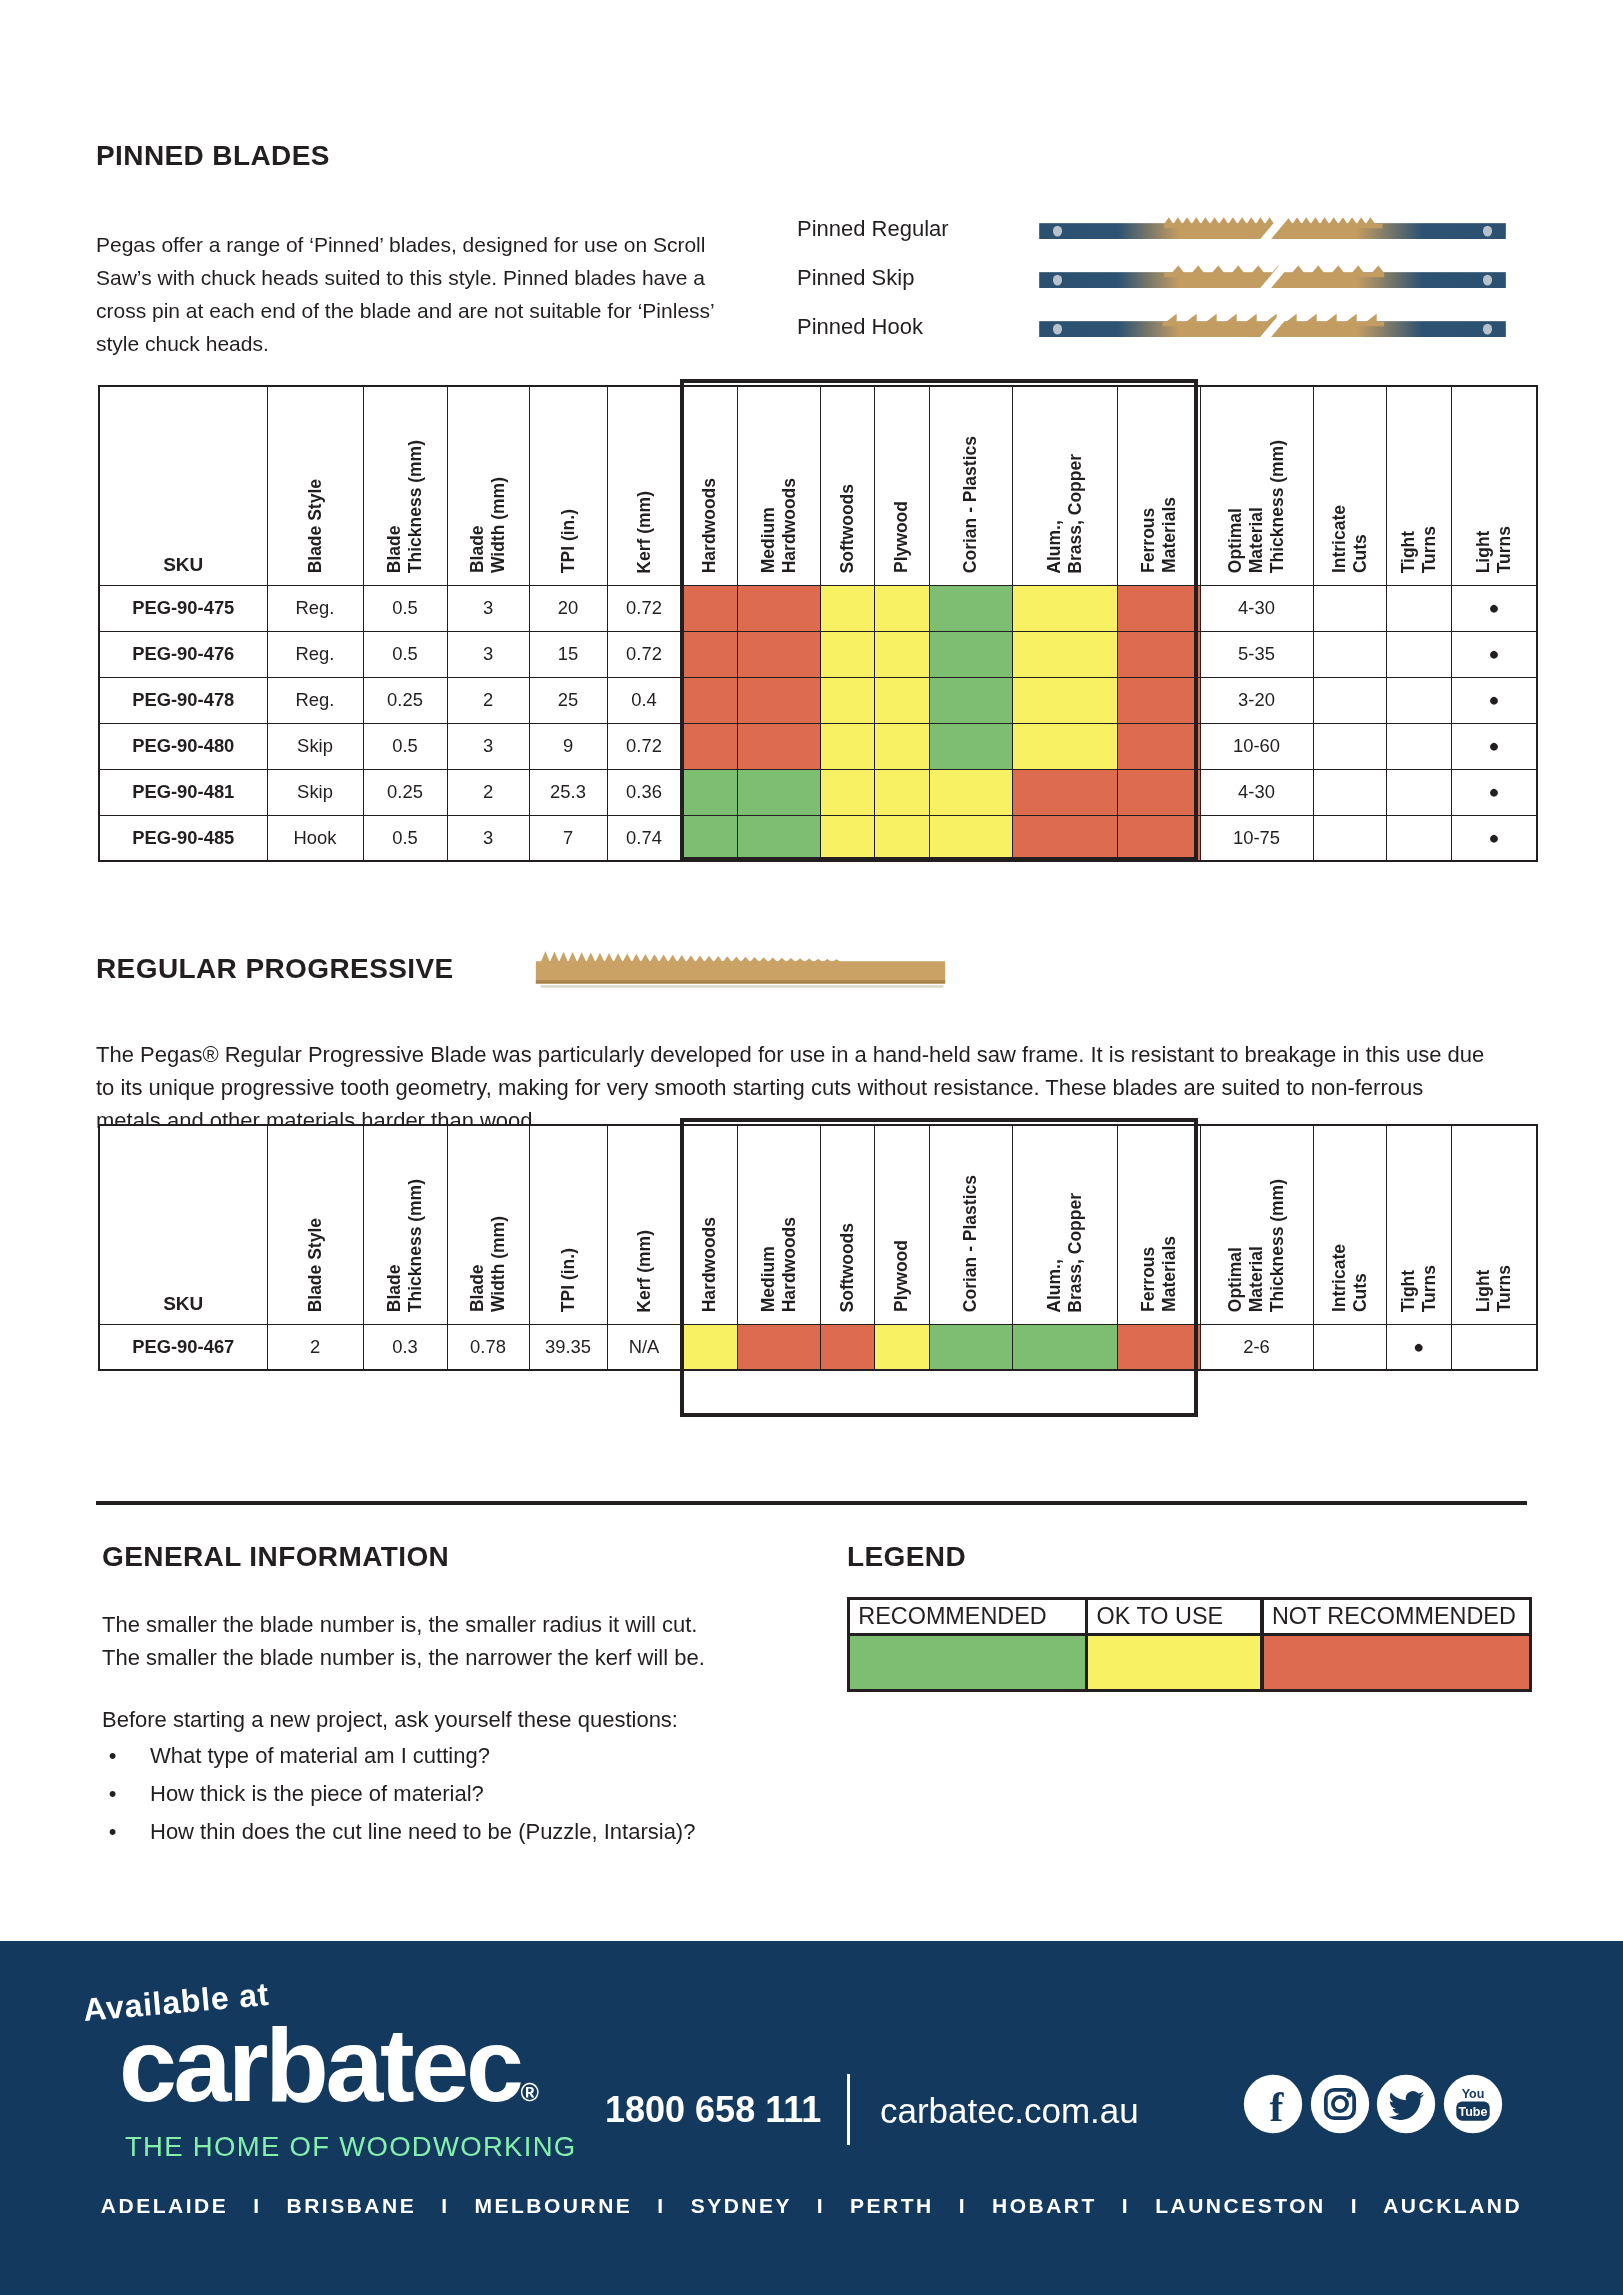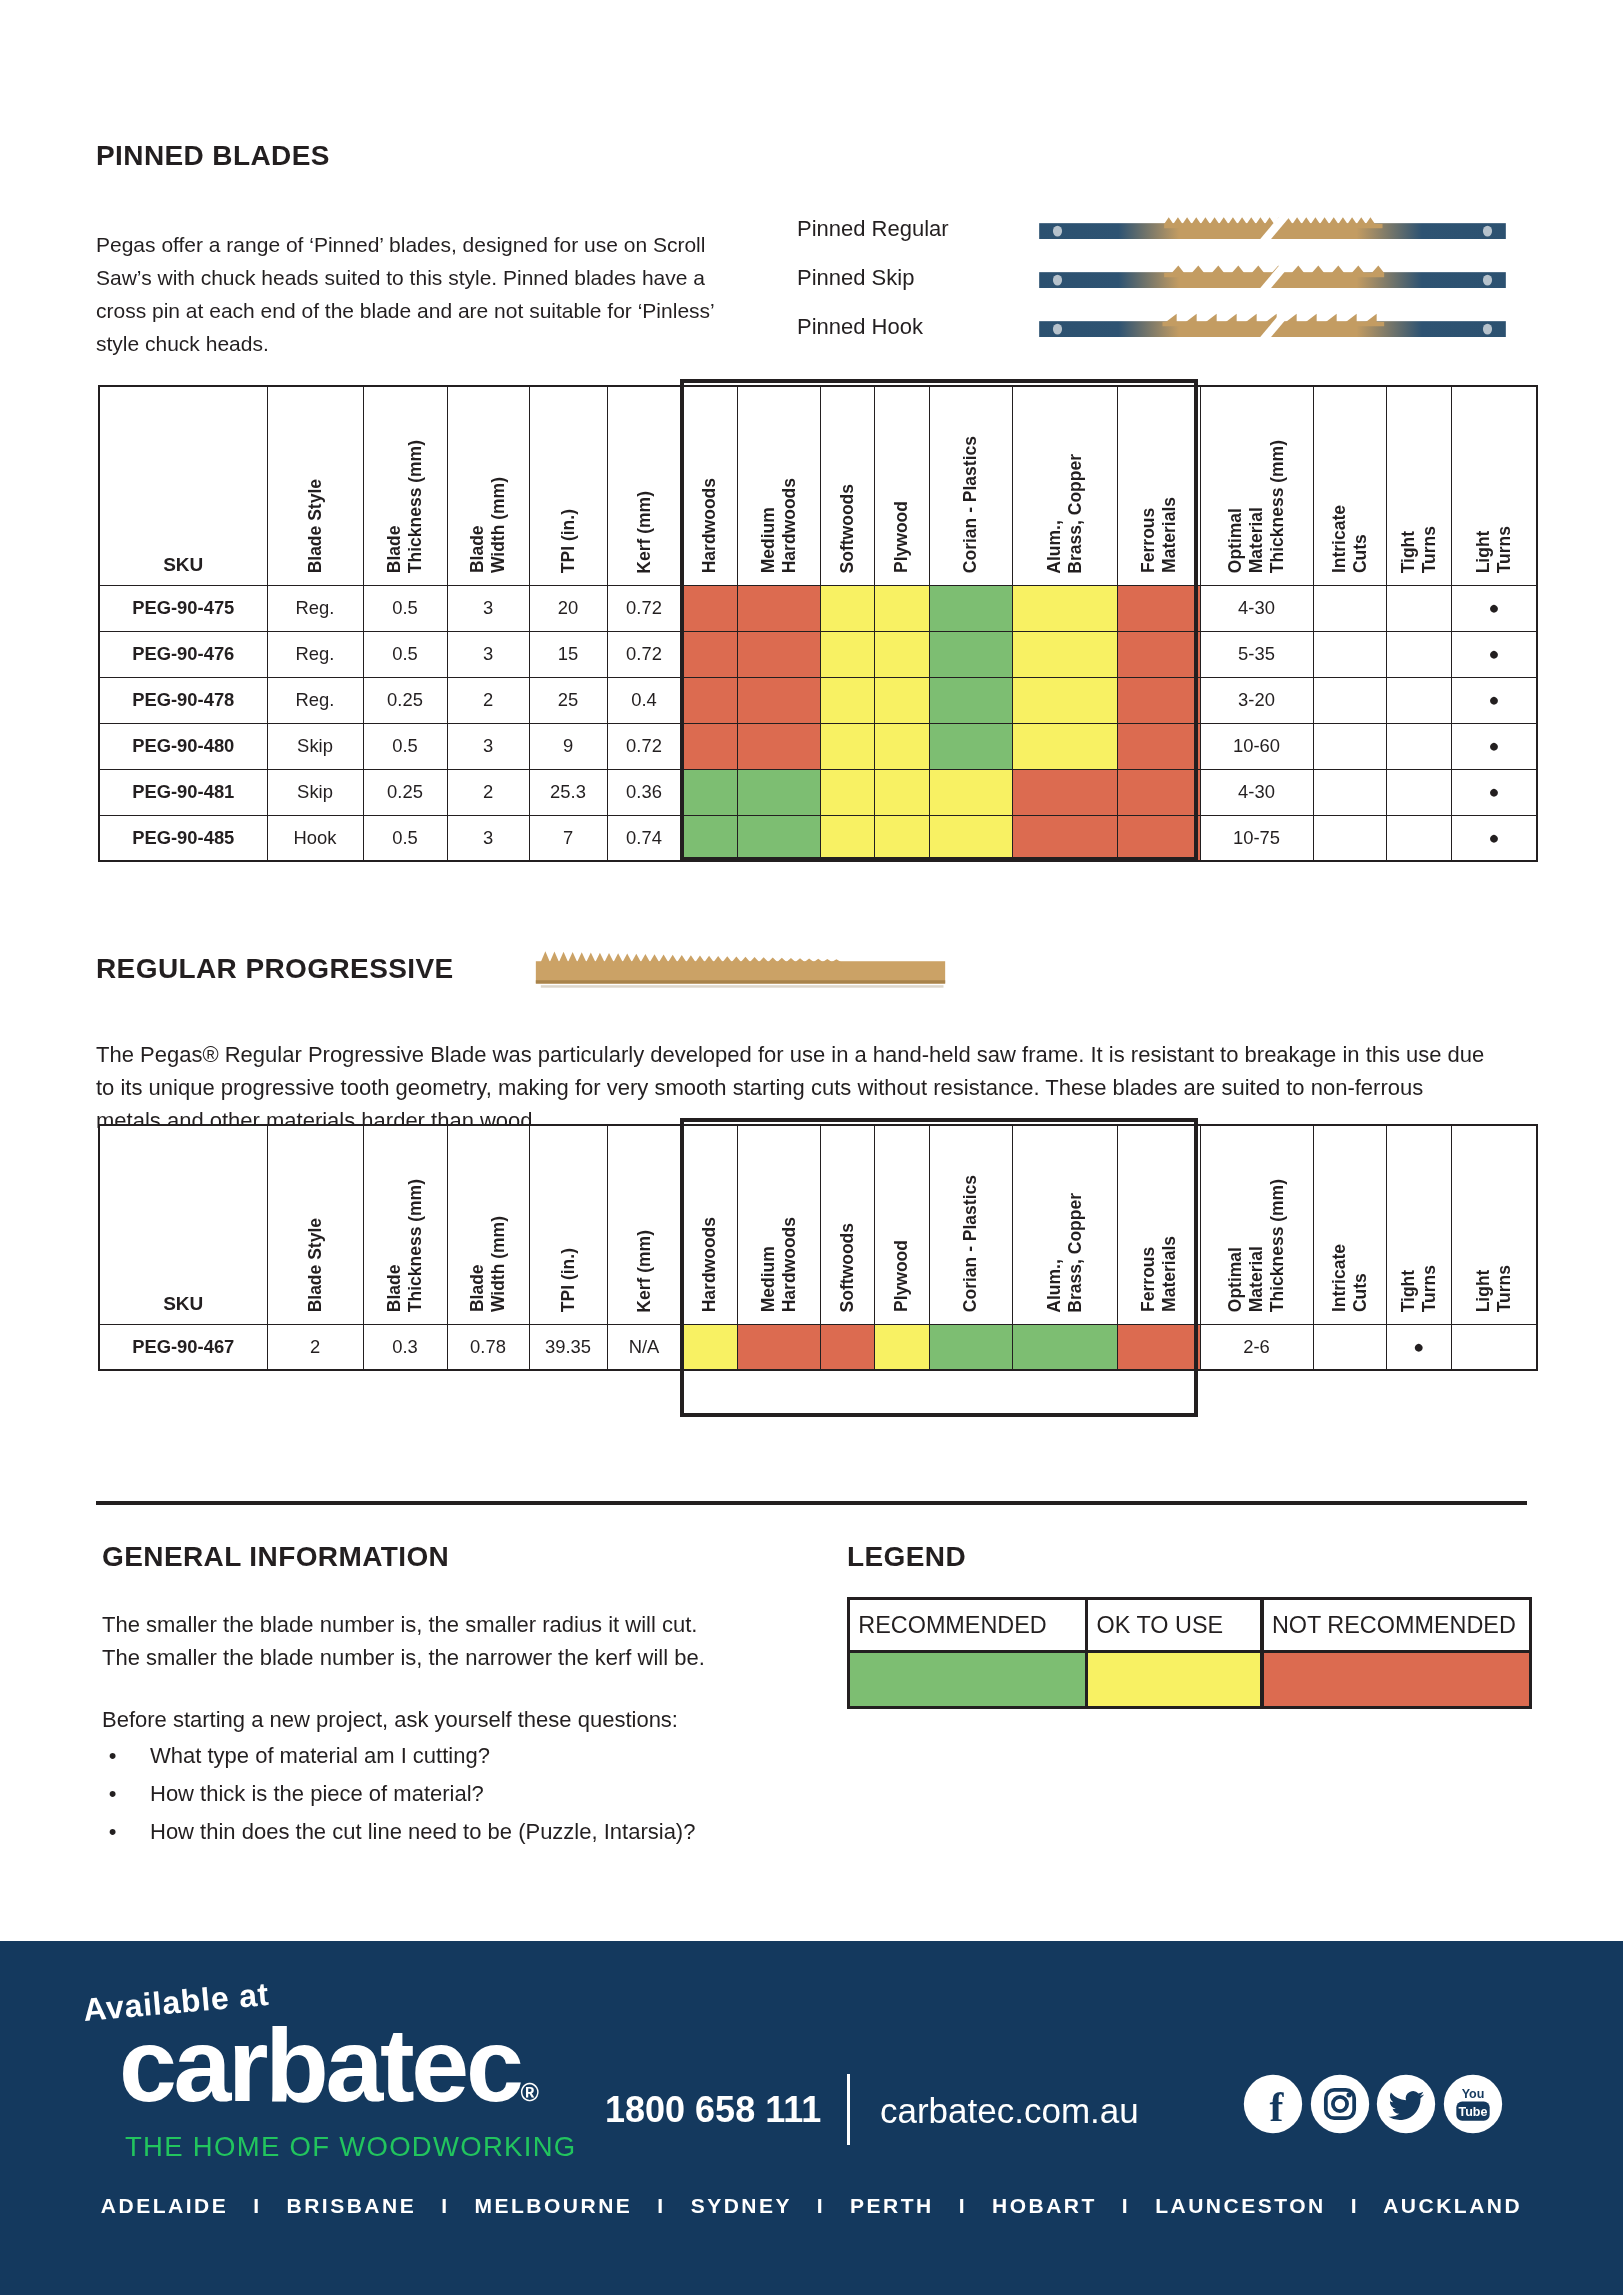--- a/index.html
+++ b/index.html
@@ -43,7 +43,7 @@
   .legend{position:absolute;left:847px;top:1597px;width:685px;box-sizing:border-box;
           border:3.3px solid #231f20;background:#231f20;}
   .legendGrid{display:grid;grid-template-columns:235px 172px 1fr;gap:3.3px;background:#231f20;}
-  .lg-label{background:#fff;height:50px;display:flex;align-items:center;padding-left:8.3px;font-size:23.4px;}
+  .lg-label{background:#fff;height:33px;display:flex;align-items:center;padding-left:8.3px;font-size:23.4px;}
   .lg-color{height:53px;}
 
   .footer{position:absolute;left:0;top:1941px;width:1623px;height:355px;background:#14395E;color:#fff;}

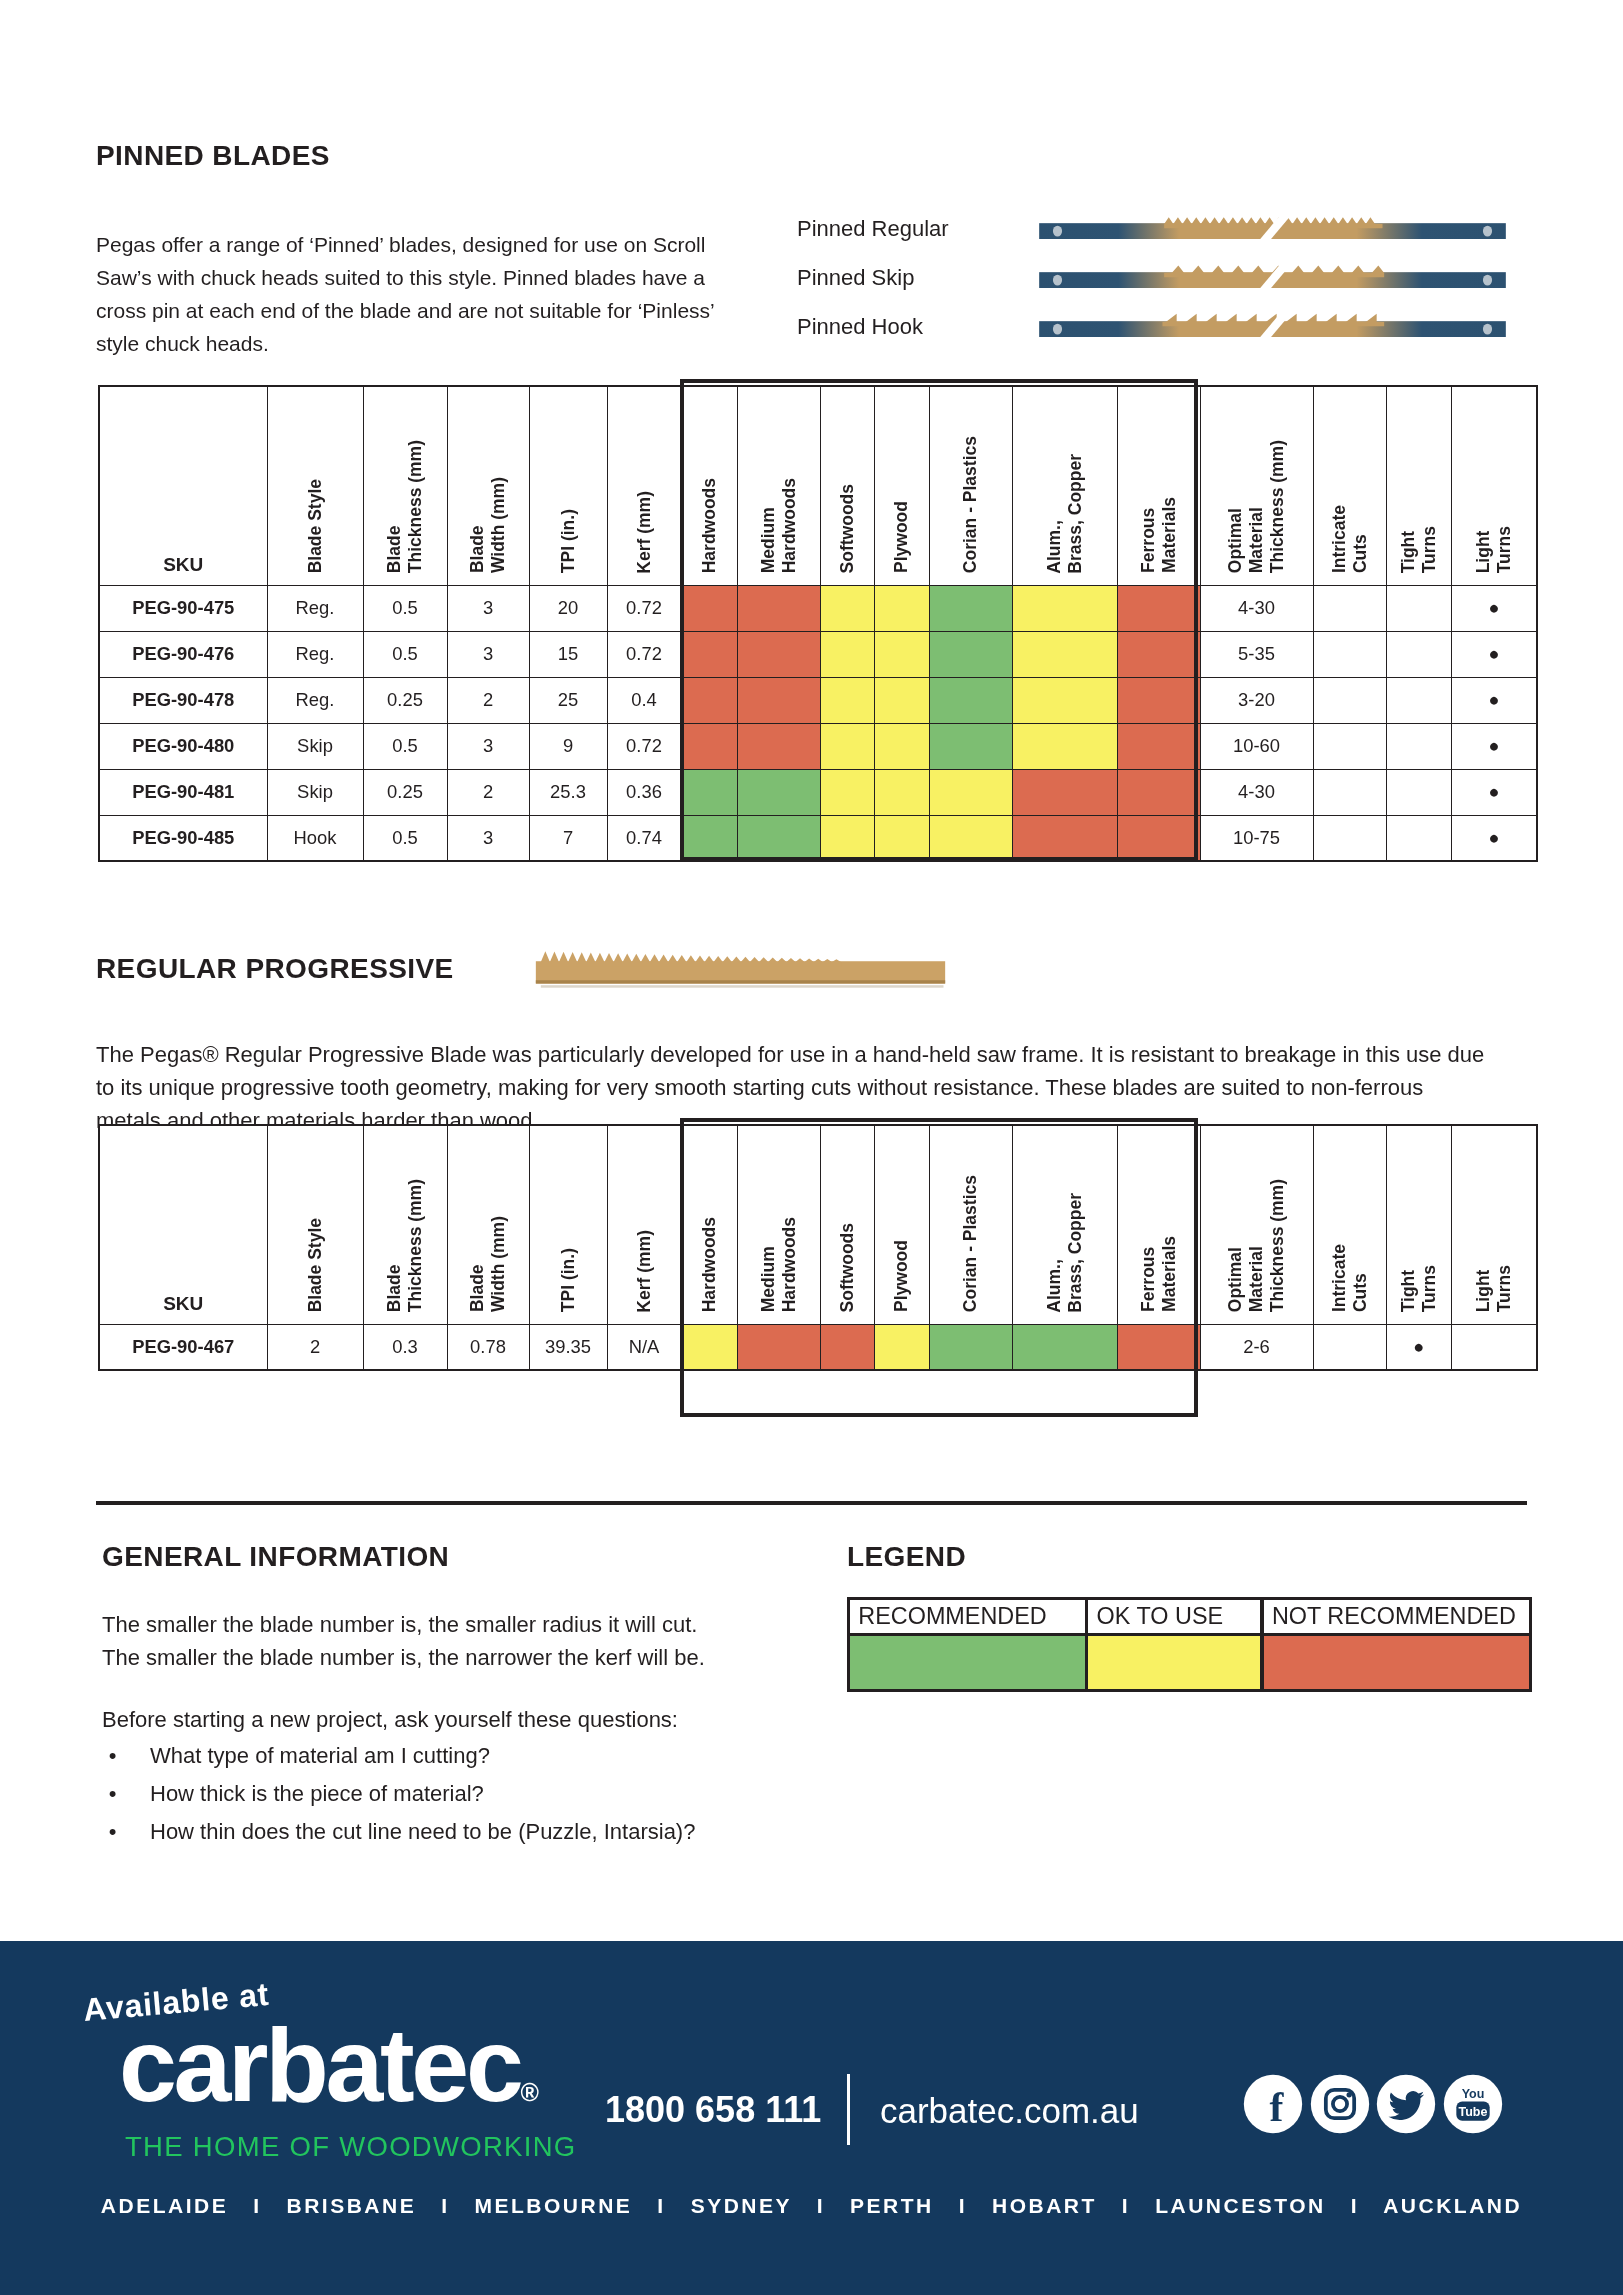--- a/index.html
+++ b/index.html
@@ -50,7 +50,7 @@
   .avail{position:absolute;left:83px;top:43px;font-size:32px;font-weight:bold;transform:rotate(-5deg);letter-spacing:0.8px;}
   .logo{position:absolute;left:119px;top:72px;font-size:104px;font-weight:bold;letter-spacing:-3.3px;line-height:1;}
   .logo .reg{font-size:25px;letter-spacing:0;vertical-align:baseline;}
-  .tagline{position:absolute;left:125px;top:190px;color:#22c55e;font-size:27.5px;letter-spacing:1.3px;white-space:nowrap;}
+  .tagline{position:absolute;left:125px;top:190px;color:#86efac;font-size:27.5px;letter-spacing:1.3px;white-space:nowrap;}
   .phone{position:absolute;left:605px;top:148px;font-size:36px;font-weight:bold;white-space:nowrap;}
   .vbar{position:absolute;left:847px;top:133px;width:3.3px;height:71px;background:#fff;}
   .url{position:absolute;left:880px;top:150px;font-size:35px;white-space:nowrap;}

